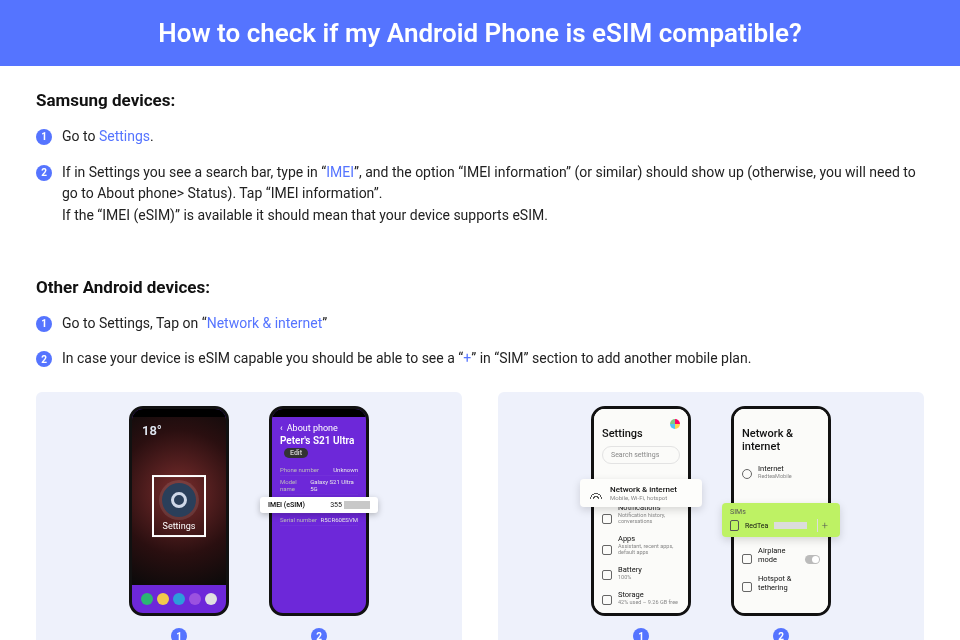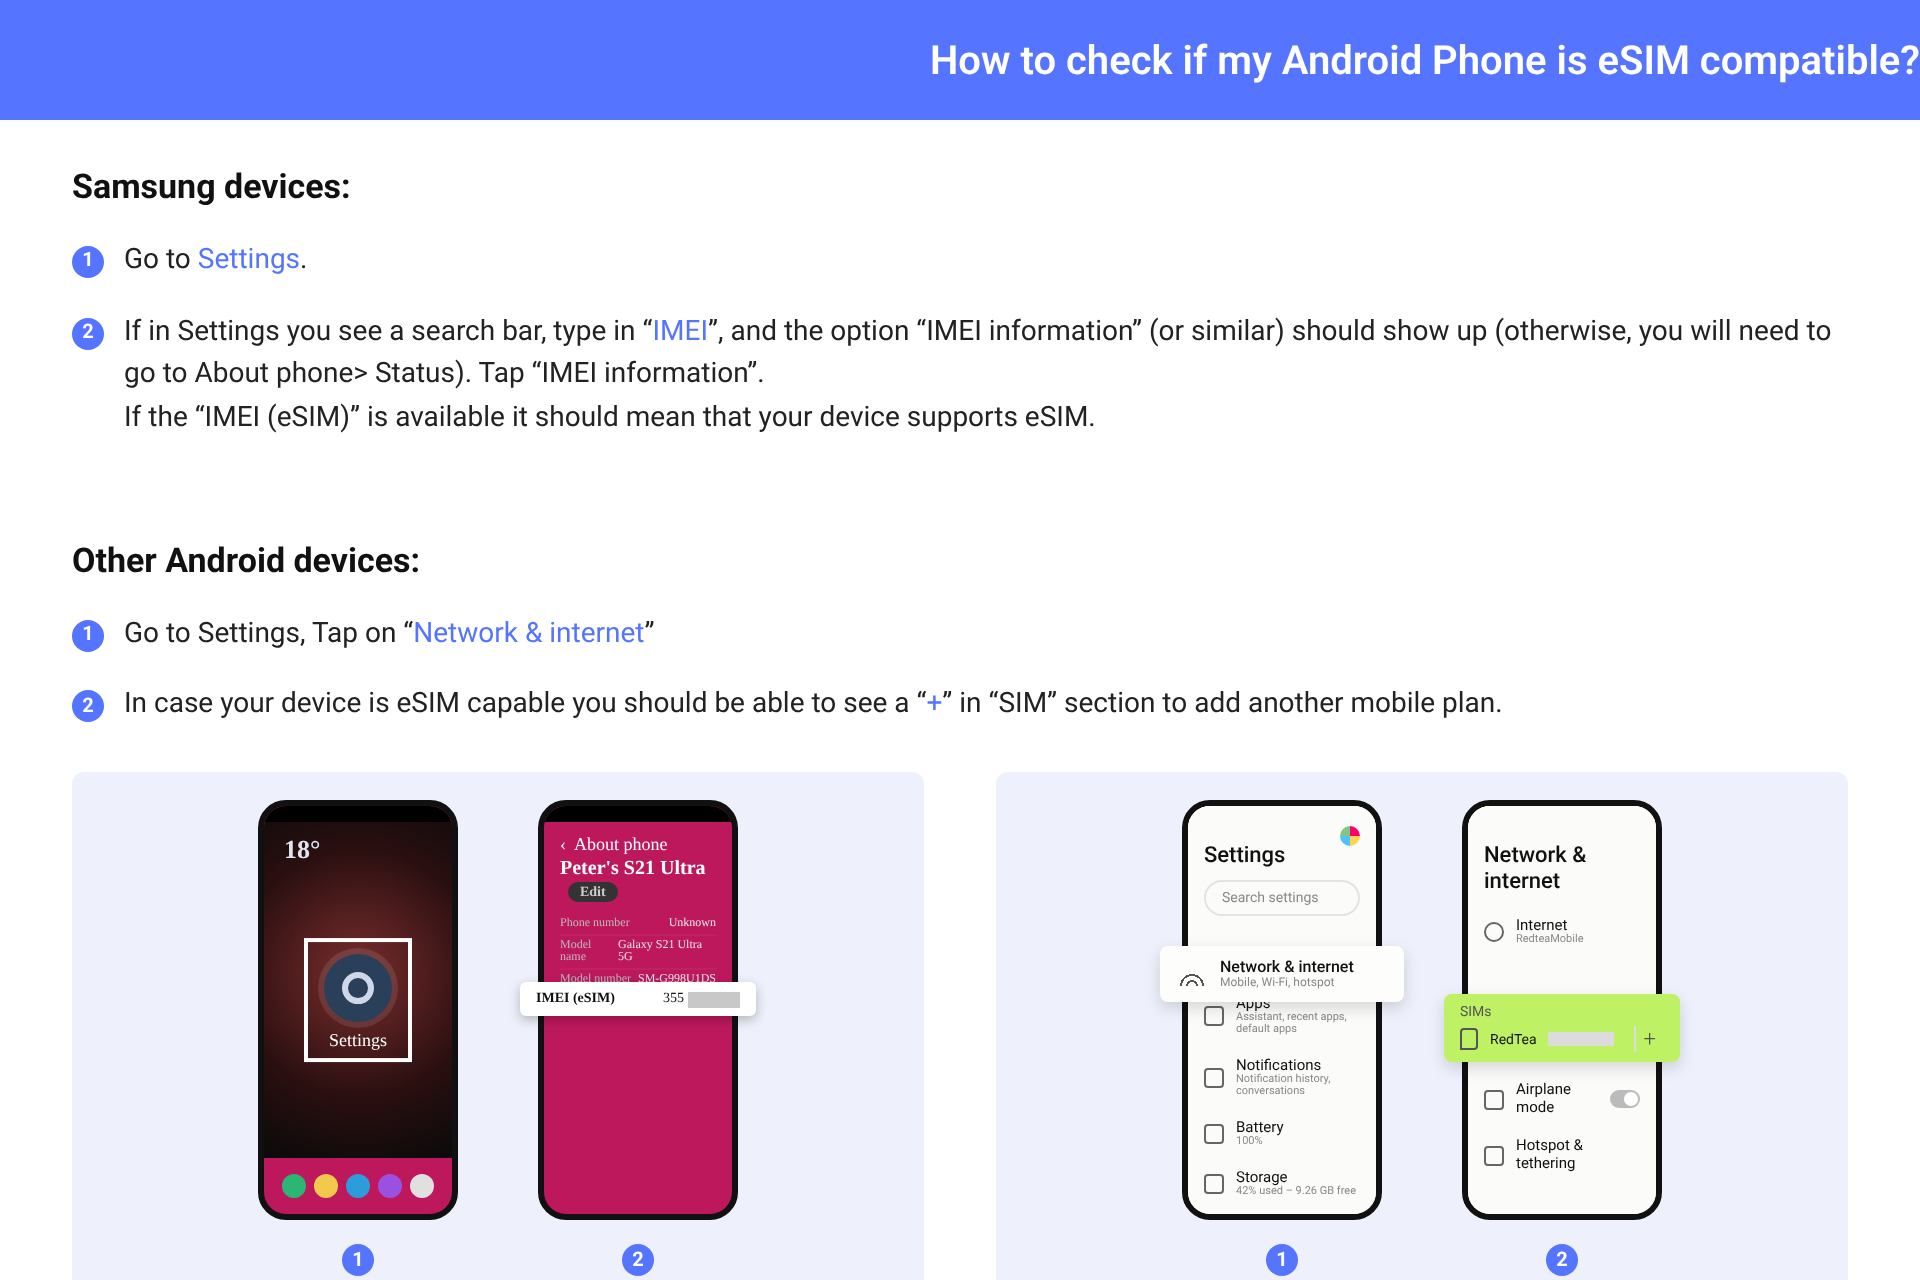--- a/index.html
+++ b/index.html
@@ -13,9 +13,9 @@
   .header {
     background: #5574ff;
     color: #fff;
-    text-align: right;
+    text-align: center;
     padding: 18px 0;
-    font-size: 20px;
+    font-size: 26px;
     font-weight: 600;
   }
   .content {

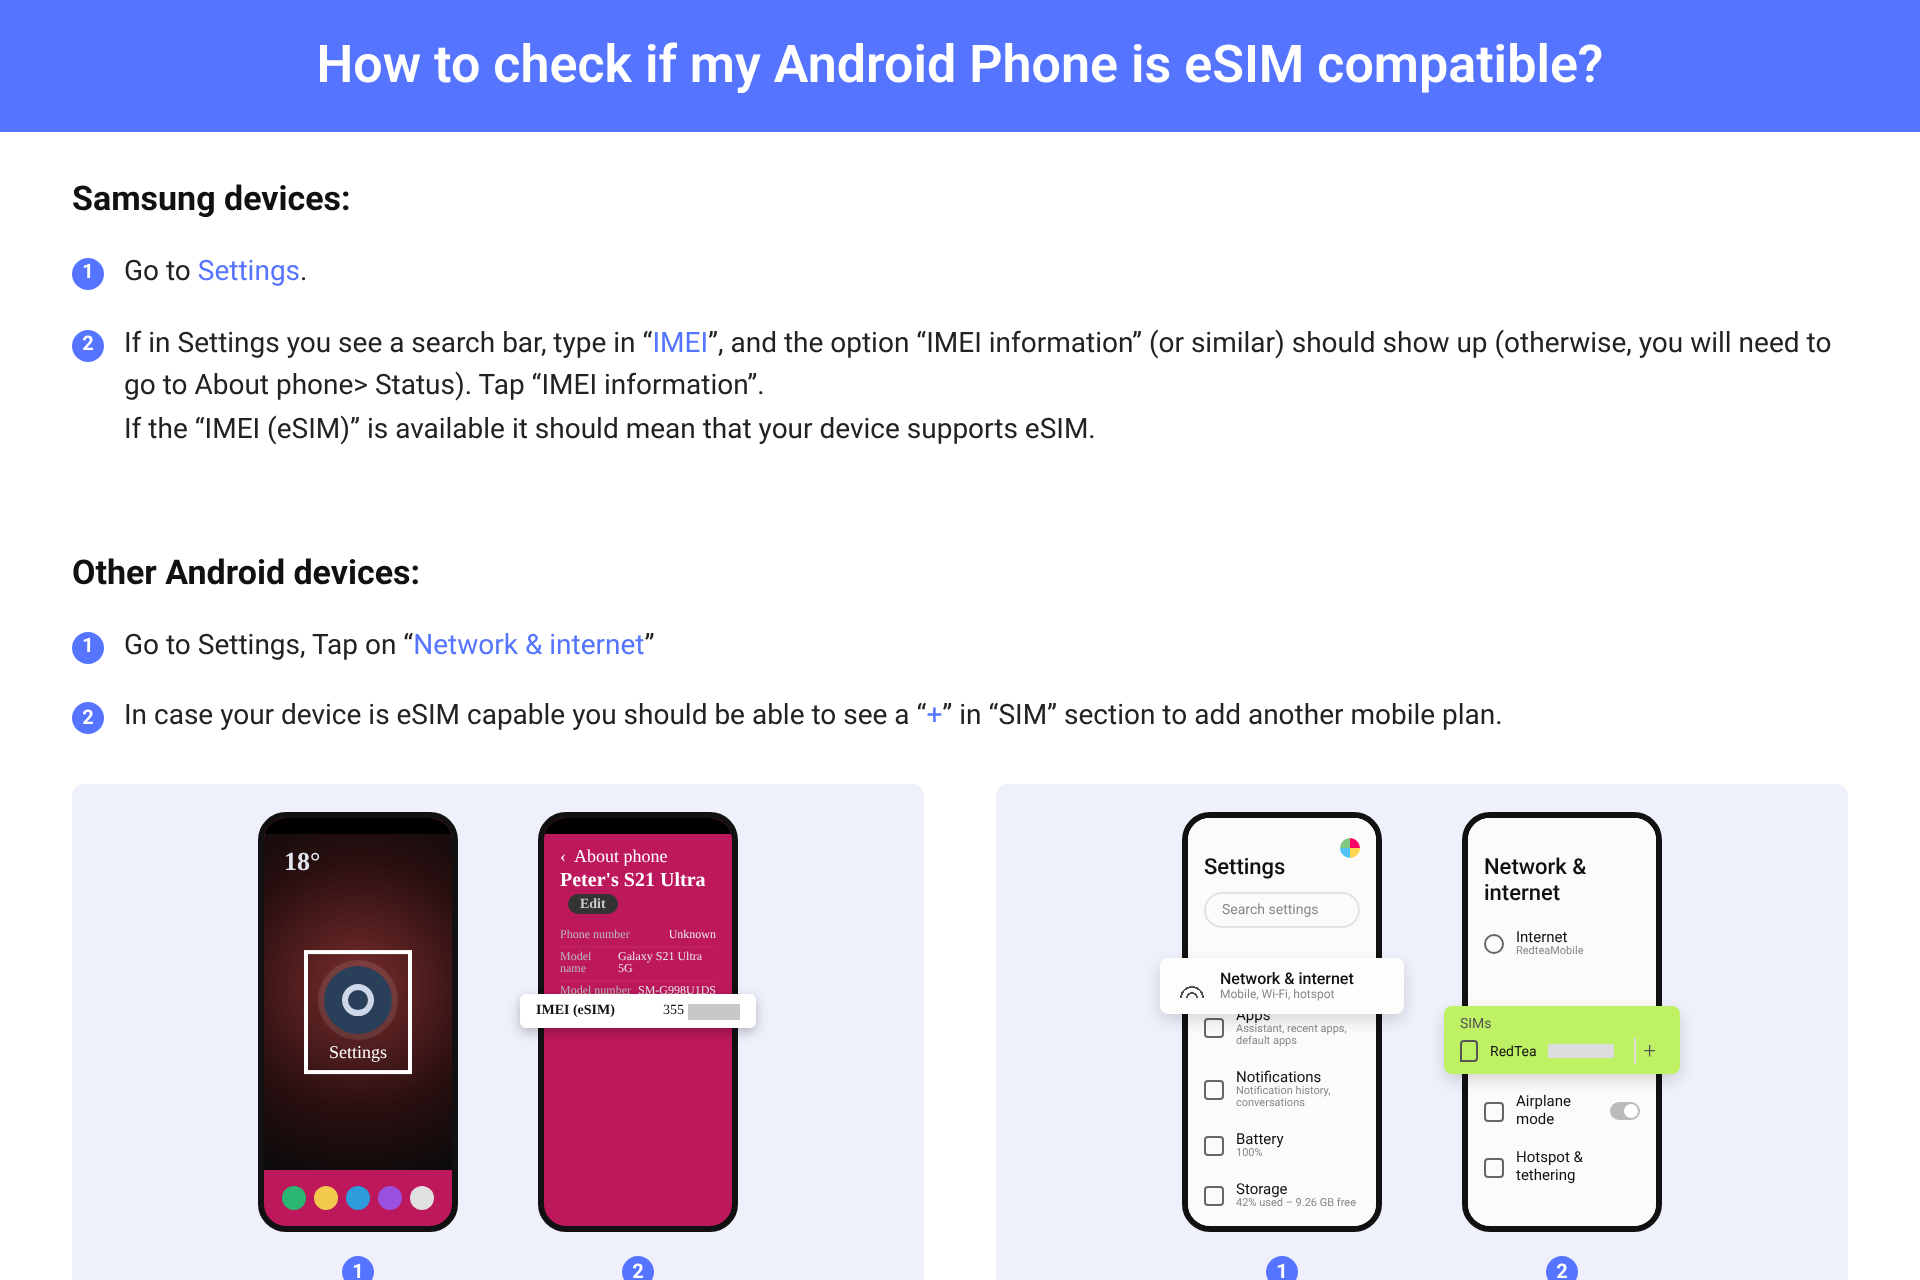--- a/index.html
+++ b/index.html
@@ -83,7 +83,7 @@
     position: relative;
     overflow: hidden;
   }
-  .phone.dark { background: #be185d; font-family: Liberation Serif, serif; }
+  .phone.dark { background: #6d28d9; }
   .statusbar { height: 8px; background: #000; }
   .phone.dark .statusbar { background: #000; }
   .gear-wrap {

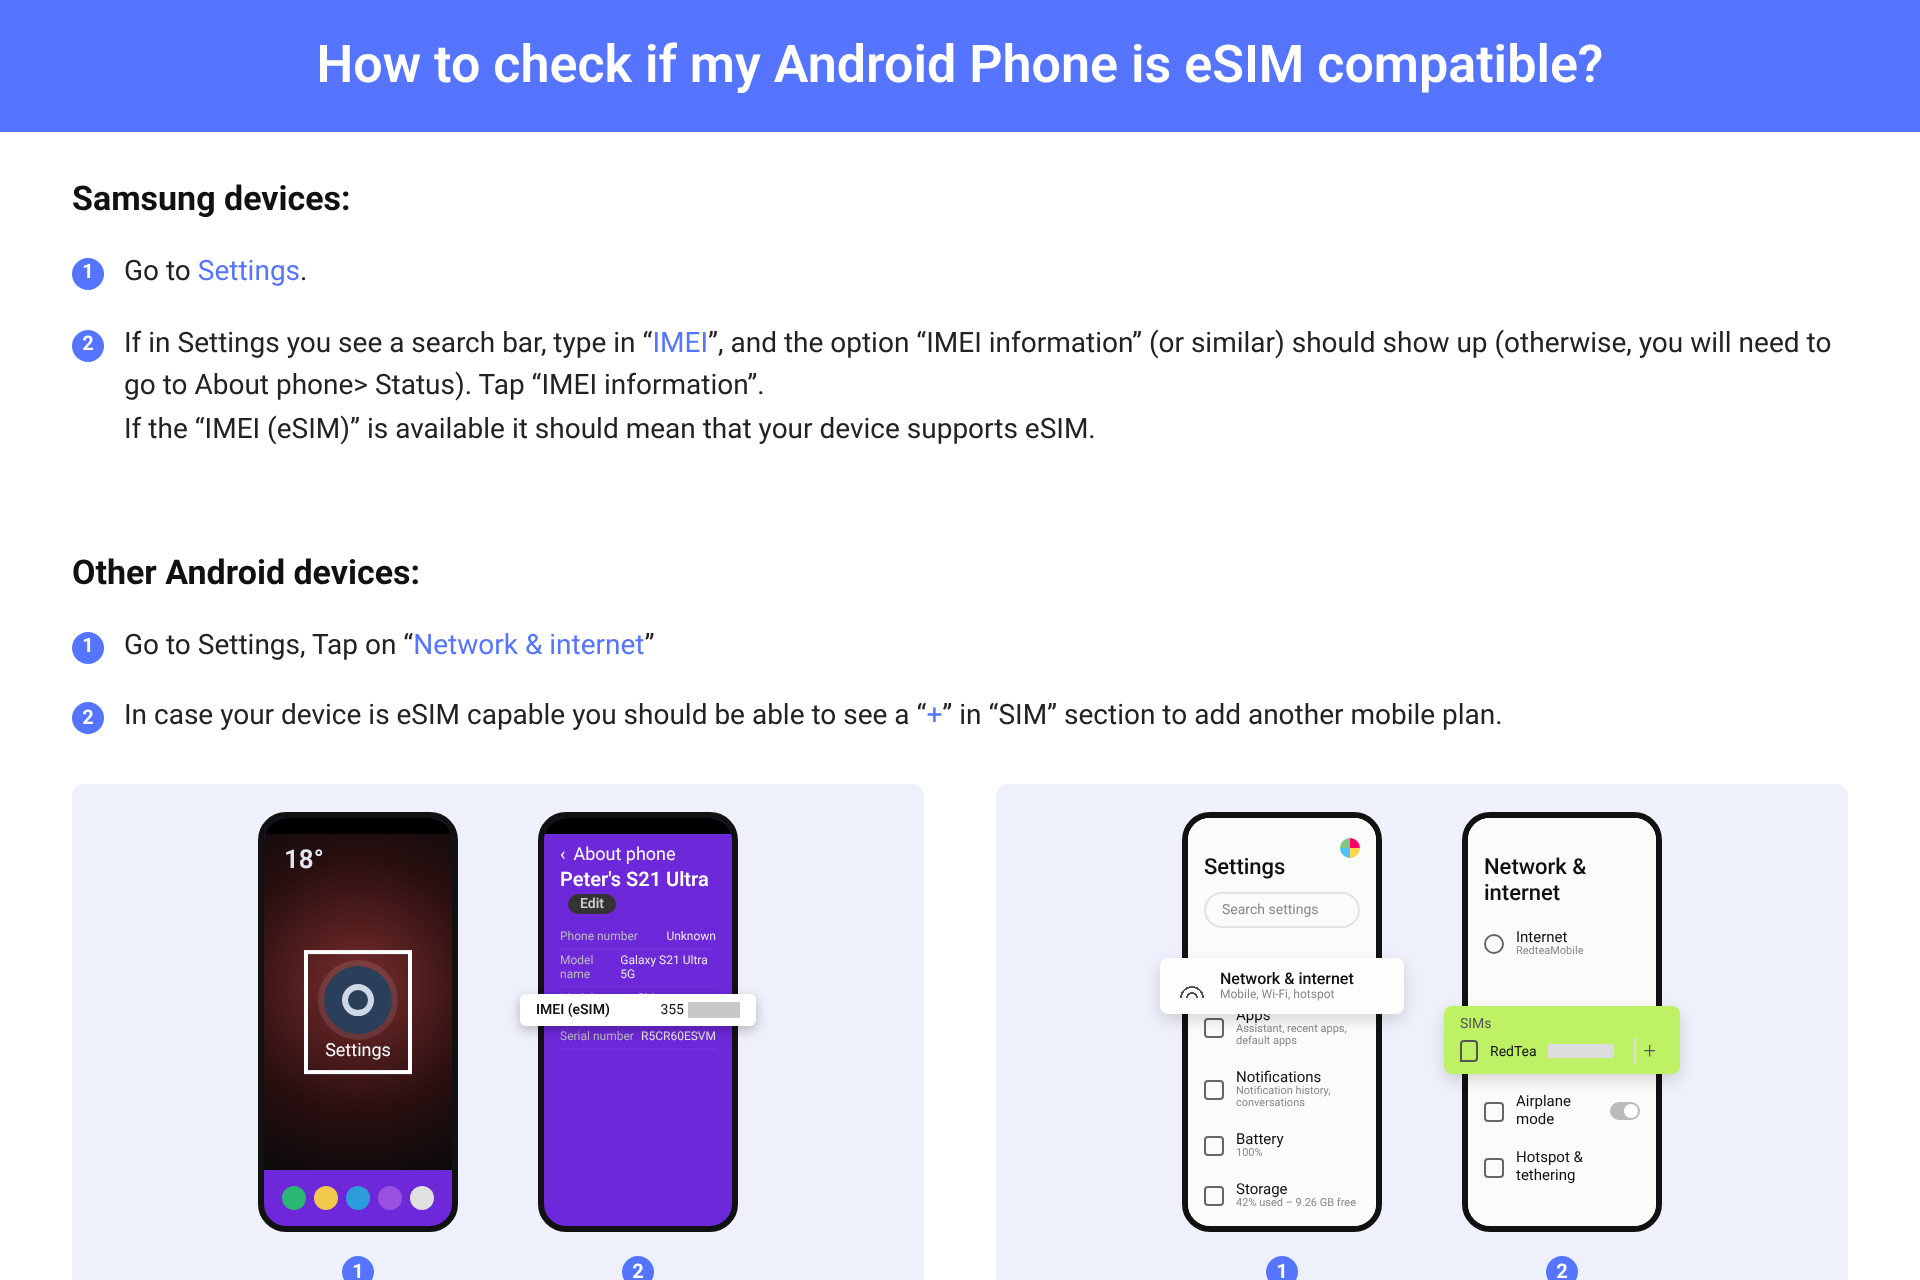--- a/index.html
+++ b/index.html
@@ -145,7 +145,7 @@
     margin:0 8px 6px 8px; border:1px solid #e3e3e3; border-radius:12px;
     font-size:7px; color:#888; padding:4px 8px;
   }
-  .row { display:flex; align-items:center; gap:6px; padding:5px 8px; }
+  .row { display:flex; align-items:flex-end; gap:6px; padding:5px 8px; }
   .row .ic { width:10px; height:10px; border:1.5px solid #666; border-radius:2px; flex-shrink:0; margin-top:1px;}
   .row.round .ic { border-radius:50%; }
   .row .txt .t { font-size:7.5px; color:#111; }

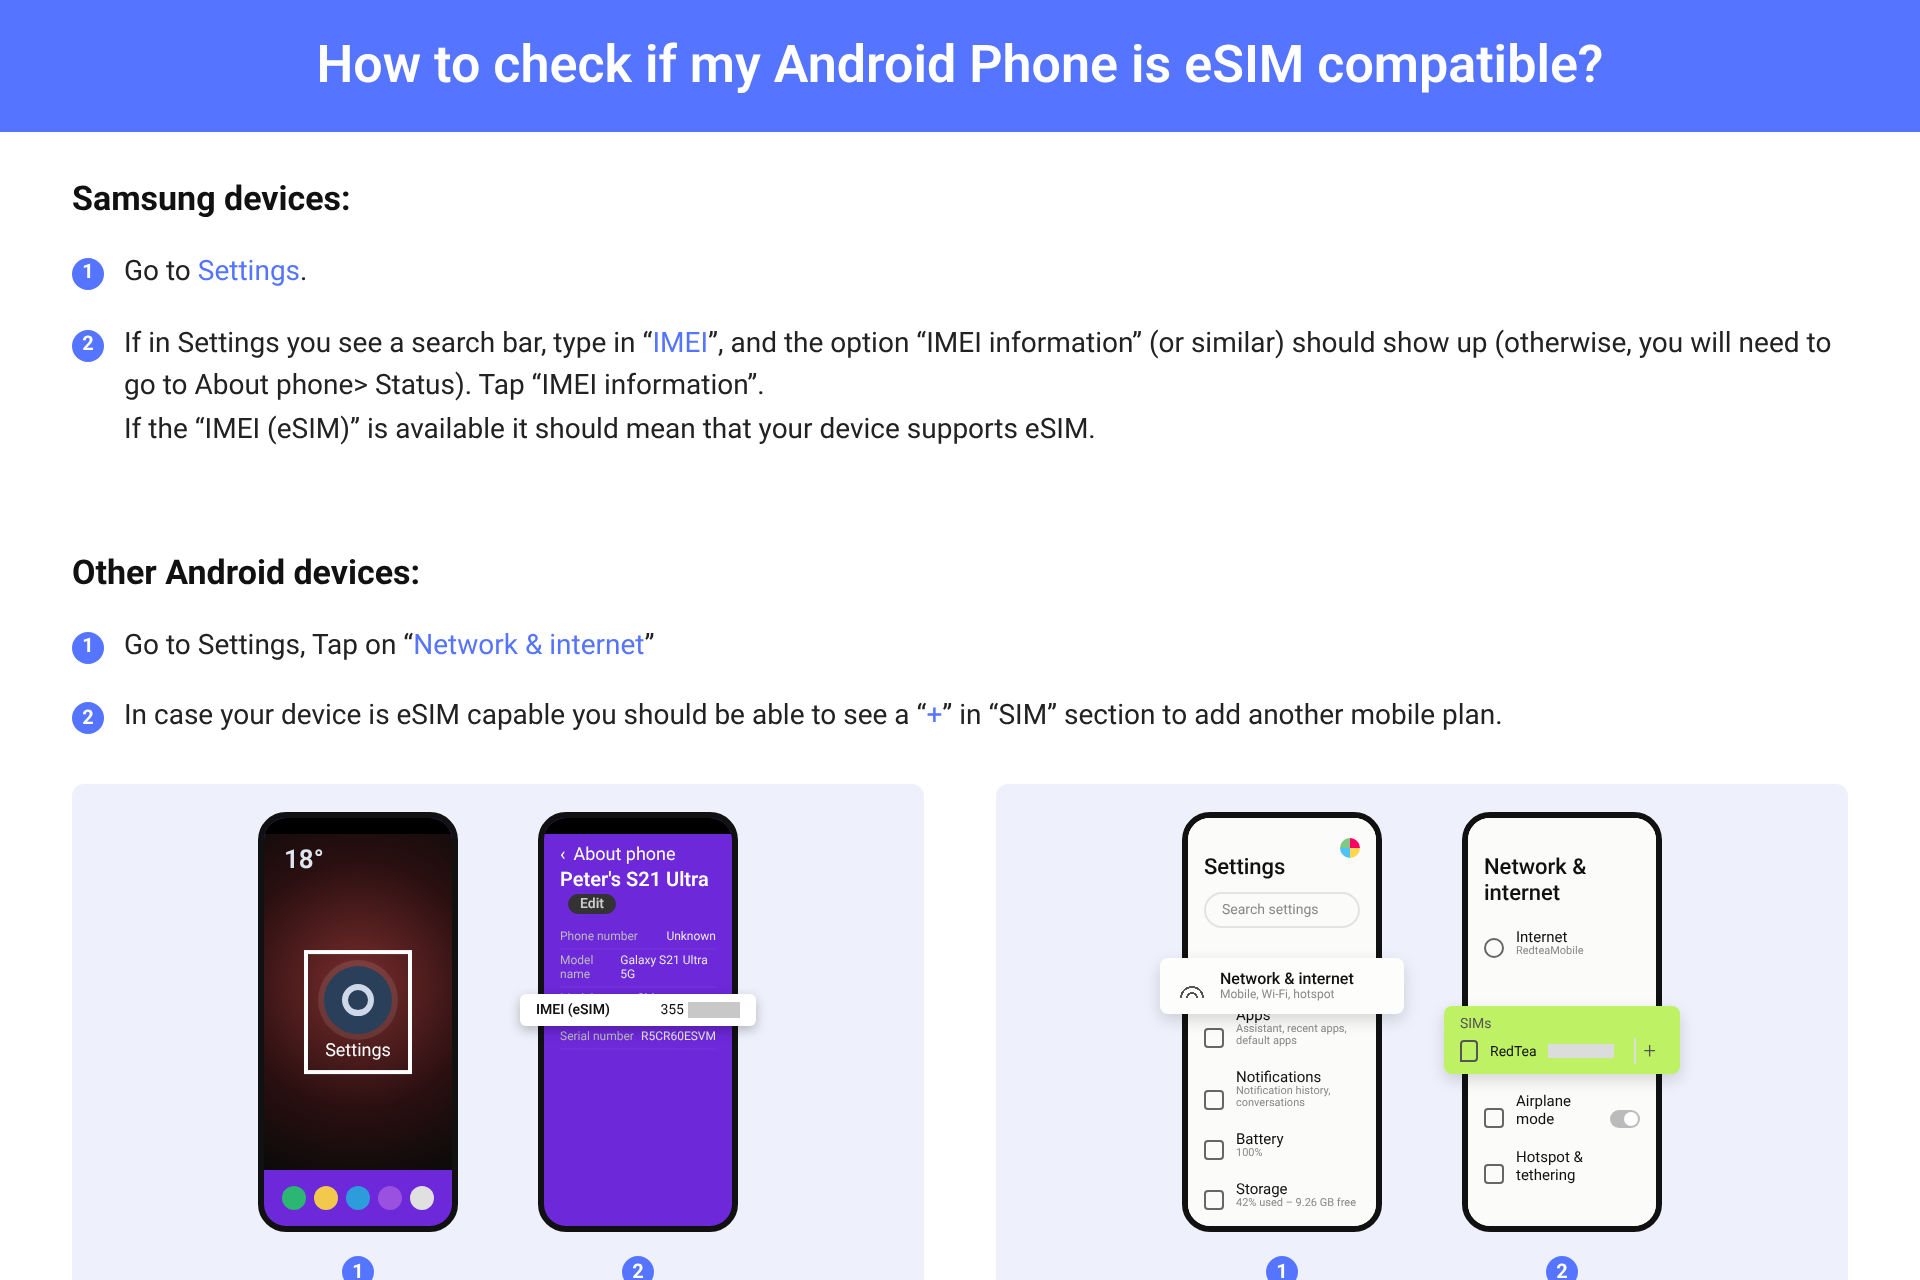--- a/index.html
+++ b/index.html
@@ -304,15 +304,15 @@
           <div class="row">
               <div class="ic"></div>
               <div class="txt">
+                <div class="t">Notifications</div>
+                <div class="s">Notification history, conversations</div>
+              </div>
+            </div>
+          <div class="row">
+              <div class="ic"></div>
+              <div class="txt">
                 <div class="t">Apps</div>
                 <div class="s">Assistant, recent apps, default apps</div>
-              </div>
-            </div>
-          <div class="row">
-              <div class="ic"></div>
-              <div class="txt">
-                <div class="t">Notifications</div>
-                <div class="s">Notification history, conversations</div>
               </div>
             </div>
           <div class="row">

